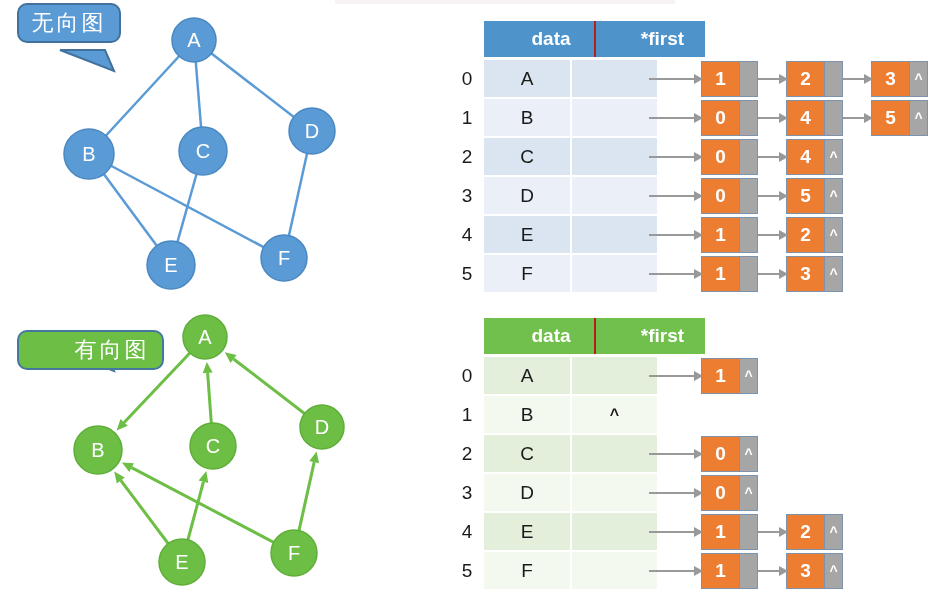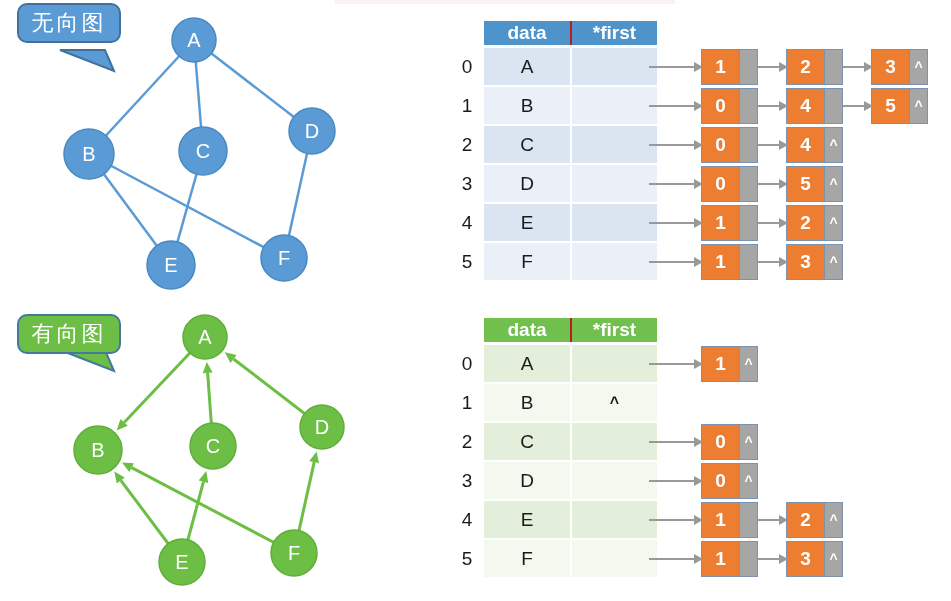--- a/index.html
+++ b/index.html
@@ -37,8 +37,8 @@
 
   .t-head { display:flex; margin-left:29px; margin-bottom:2px; }
   .th {
-    width:86px; height:24px; color:#fff; font-weight:bold; font-size:19px;
-    display:flex; align-items:center; justify-content:center;
+    width:86px; height:36px; color:#fff; font-weight:bold; font-size:19px;
+    display:flex; align-items:center; justify-content:center;padding-left:24px;
   }
   .th.th-first { width:85px; border-left:2px solid #b91c1c; }
 

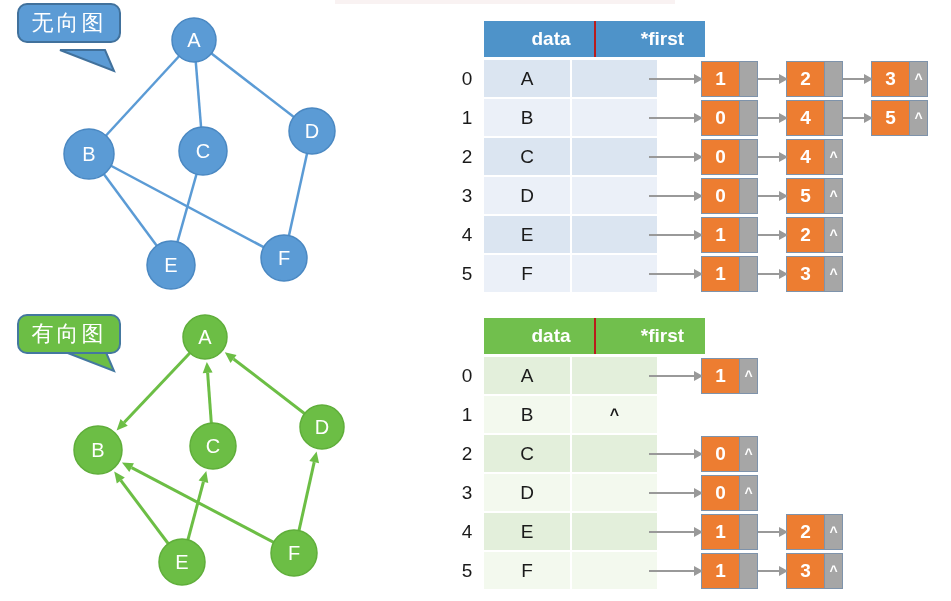--- a/index.html
+++ b/index.html
@@ -19,7 +19,7 @@
     color:#fff; font-size:22px; letter-spacing:3px; z-index:2;
   }
   .bubble.blue  { top:3px;  background:#5b9bd5; border-color:#41719c; }
-  .bubble.green { top:314px; background:#6cbe45; border-color:#44789f; }
+  .bubble.green { top:330px; background:#6cbe45; border-color:#44789f;padding-left:43px; }
   .tail { position:absolute; left:17px; z-index:1; }
   .tail.blue  { top:49px; }
   .tail.green { top:349px; }

